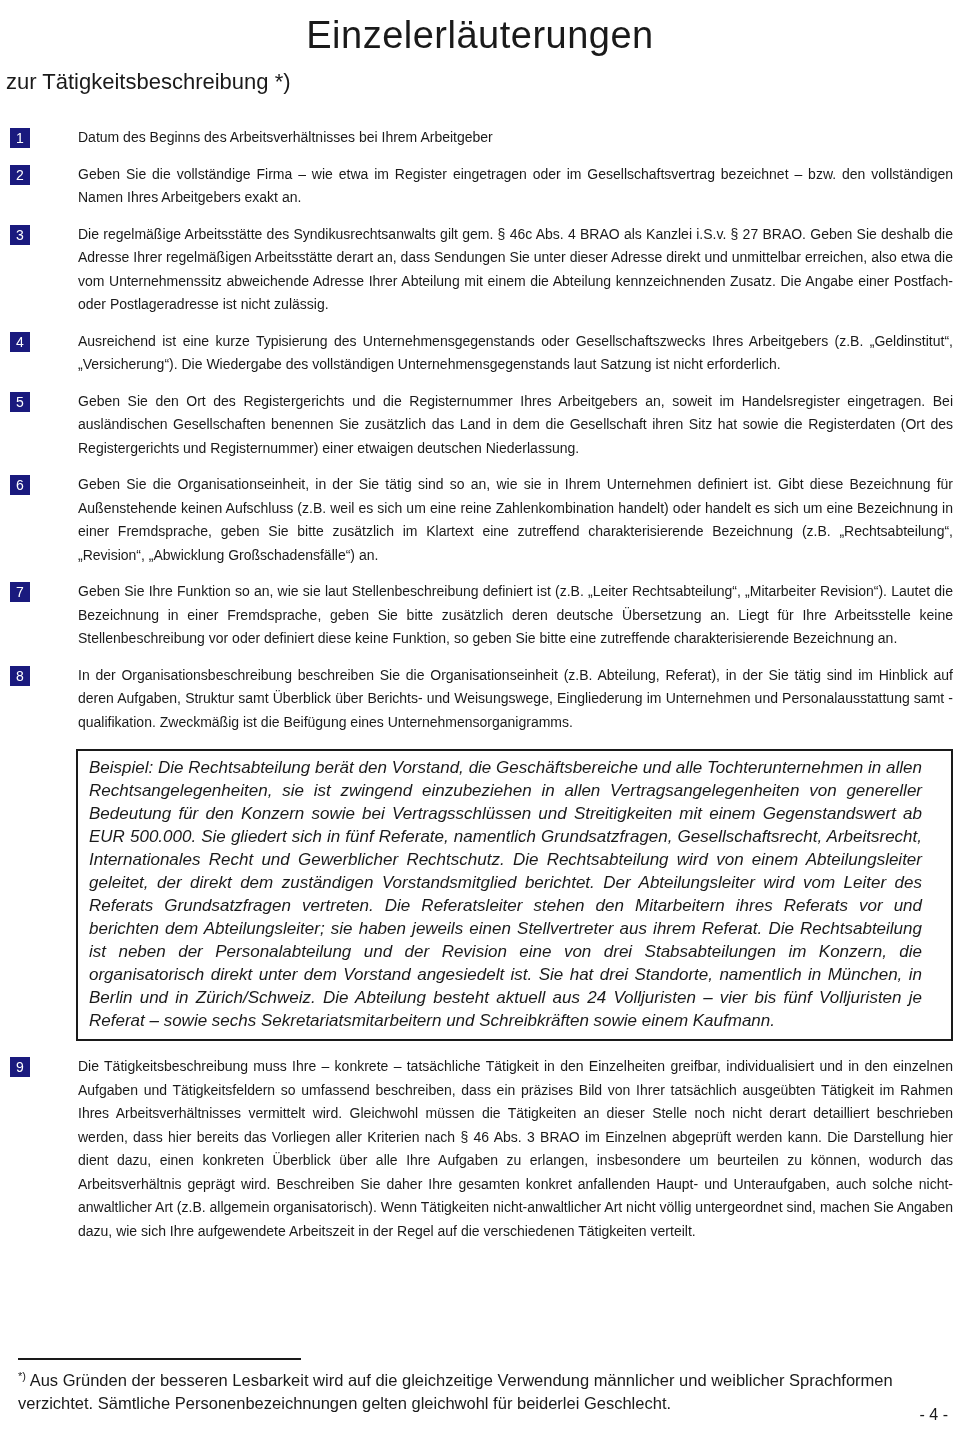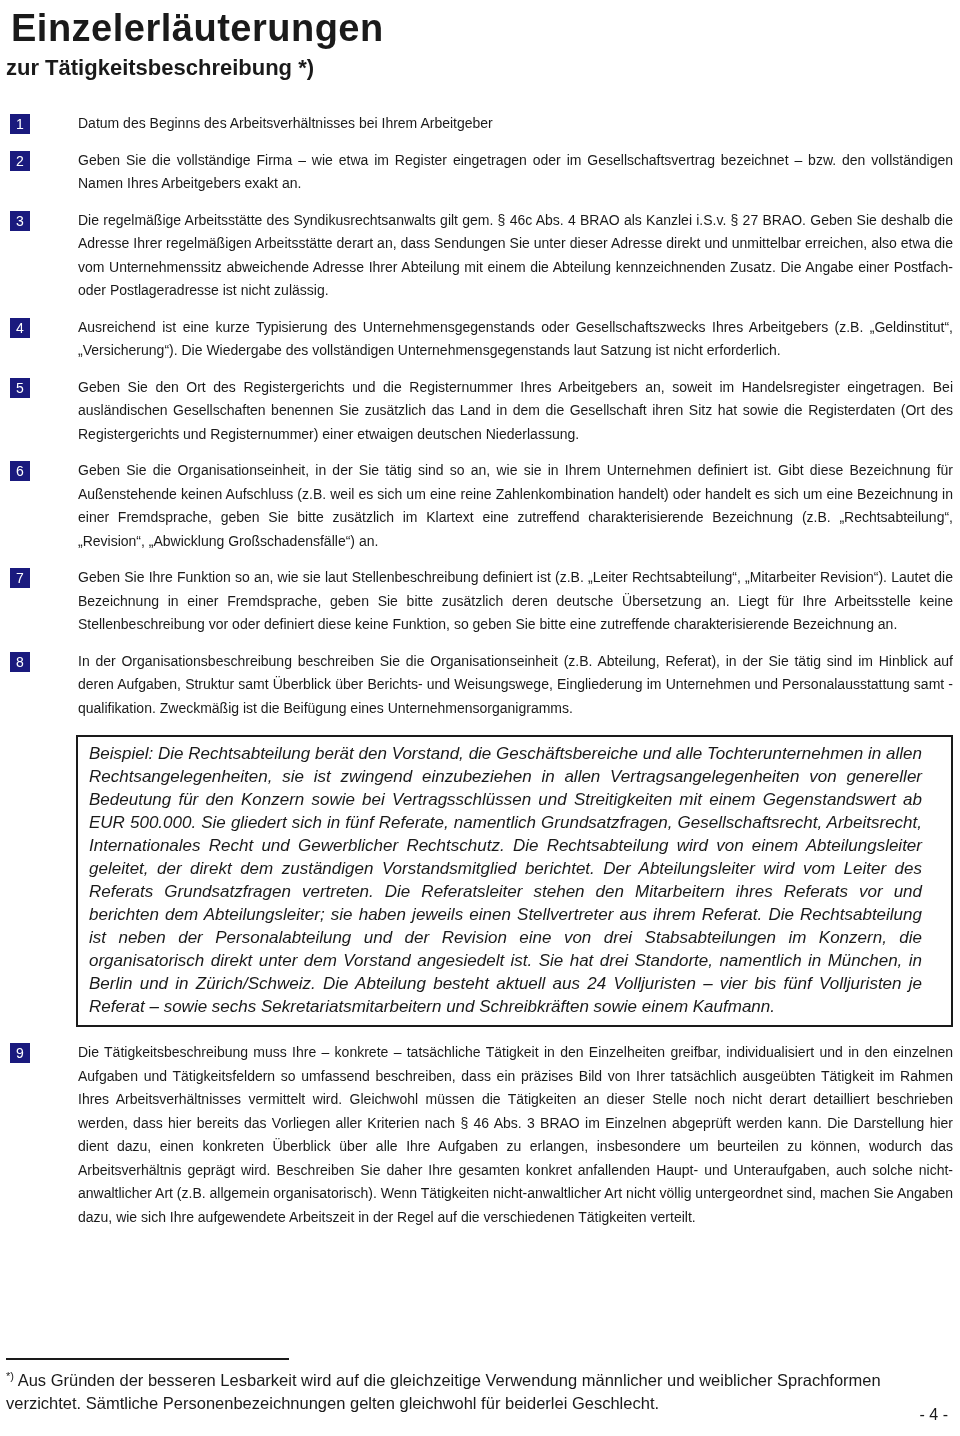--- a/index.html
+++ b/index.html
@@ -21,10 +21,11 @@
   .doc-header { padding-top: 2px; }
   .doc-title {
     font-size: 38px;
-    font-weight: 700;
+    font-weight: 400;
     line-height: 42px;
-    margin: 5px;
+    margin: 12px;
     letter-spacing: 0.5px;
+    text-align: center;
   }
   .doc-subtitle {
     font-size: 22px;

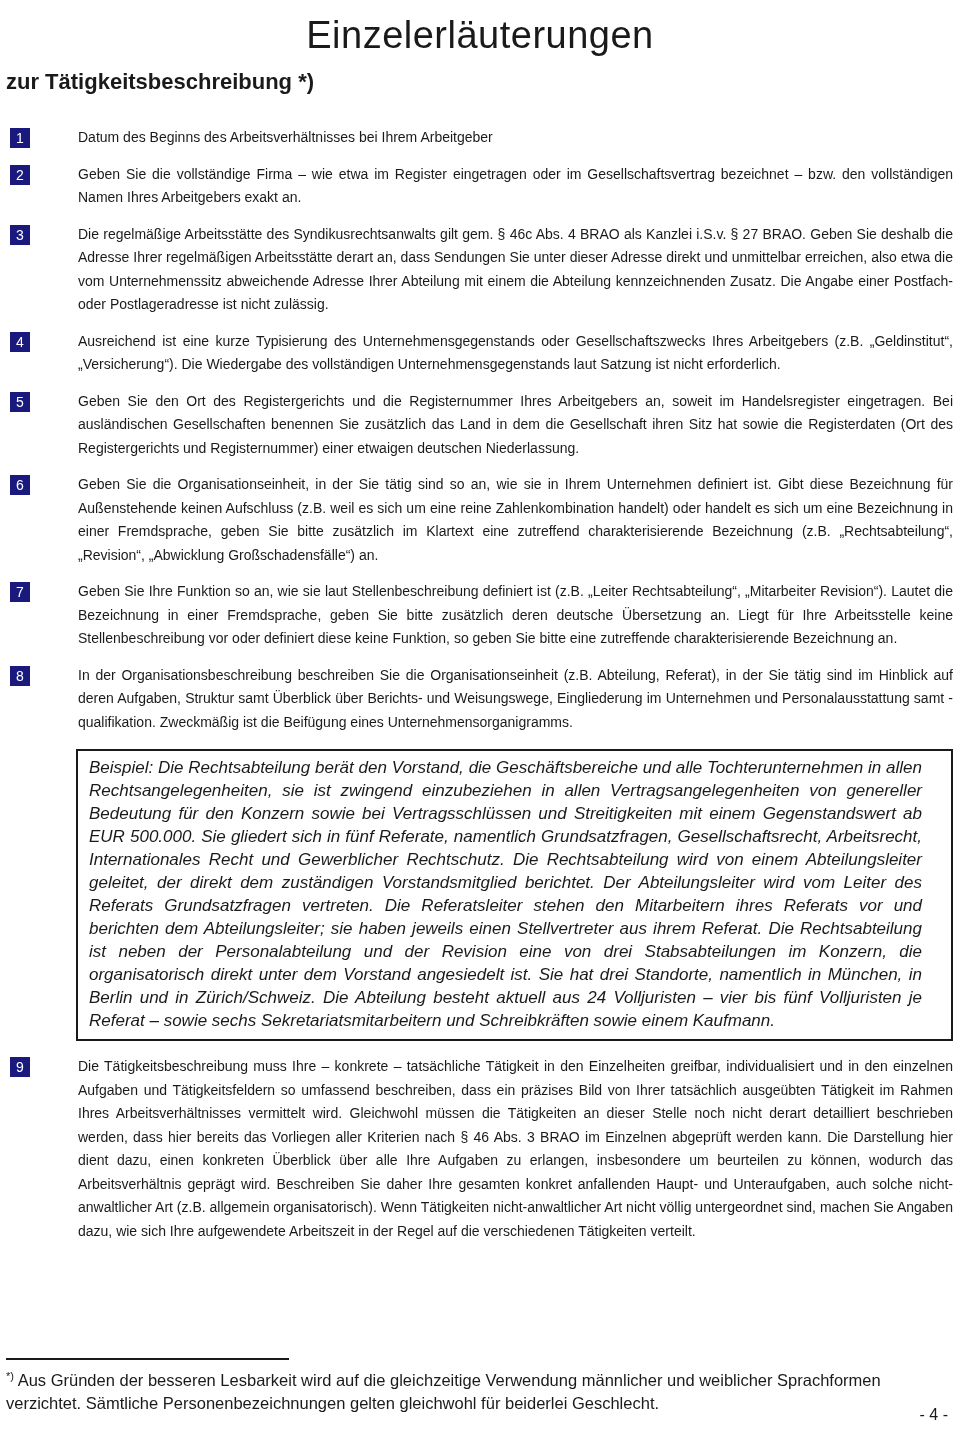--- a/index.html
+++ b/index.html
@@ -29,7 +29,7 @@
   }
   .doc-subtitle {
     font-size: 22px;
-    font-weight: 700;
+    font-weight: 400;
     line-height: 28px;
     margin: 2px 0 0 0;
   }

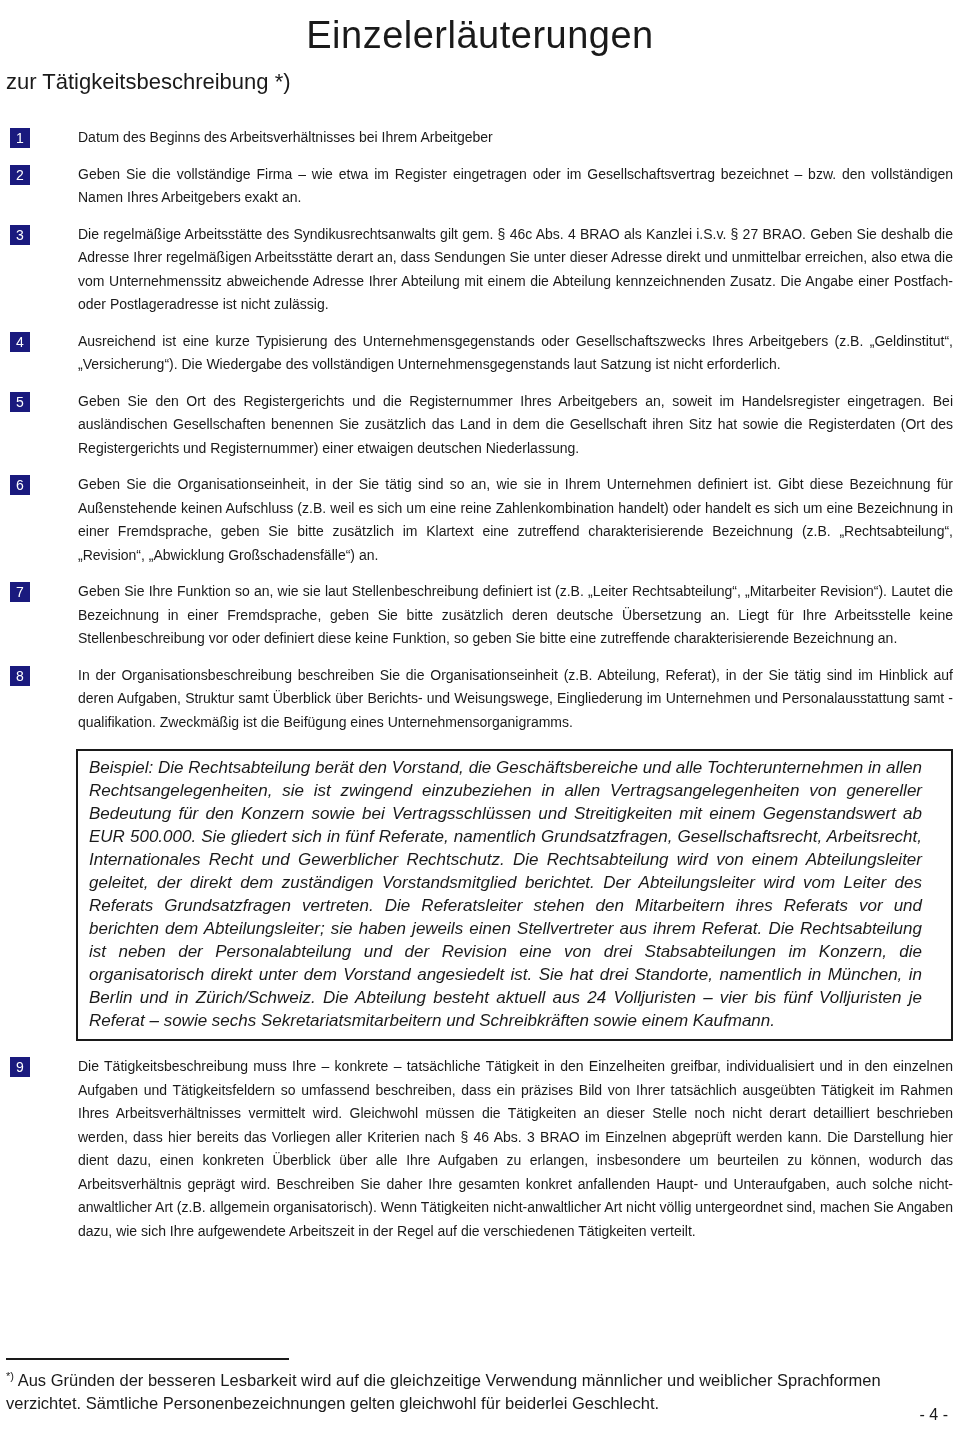--- a/index.html
+++ b/index.html
@@ -72,7 +72,7 @@
   }
   .footnote {
     position: absolute;
-    left: 6px;
+    left: 18px;
     right: 10px;
     top: 1358px;
   }

